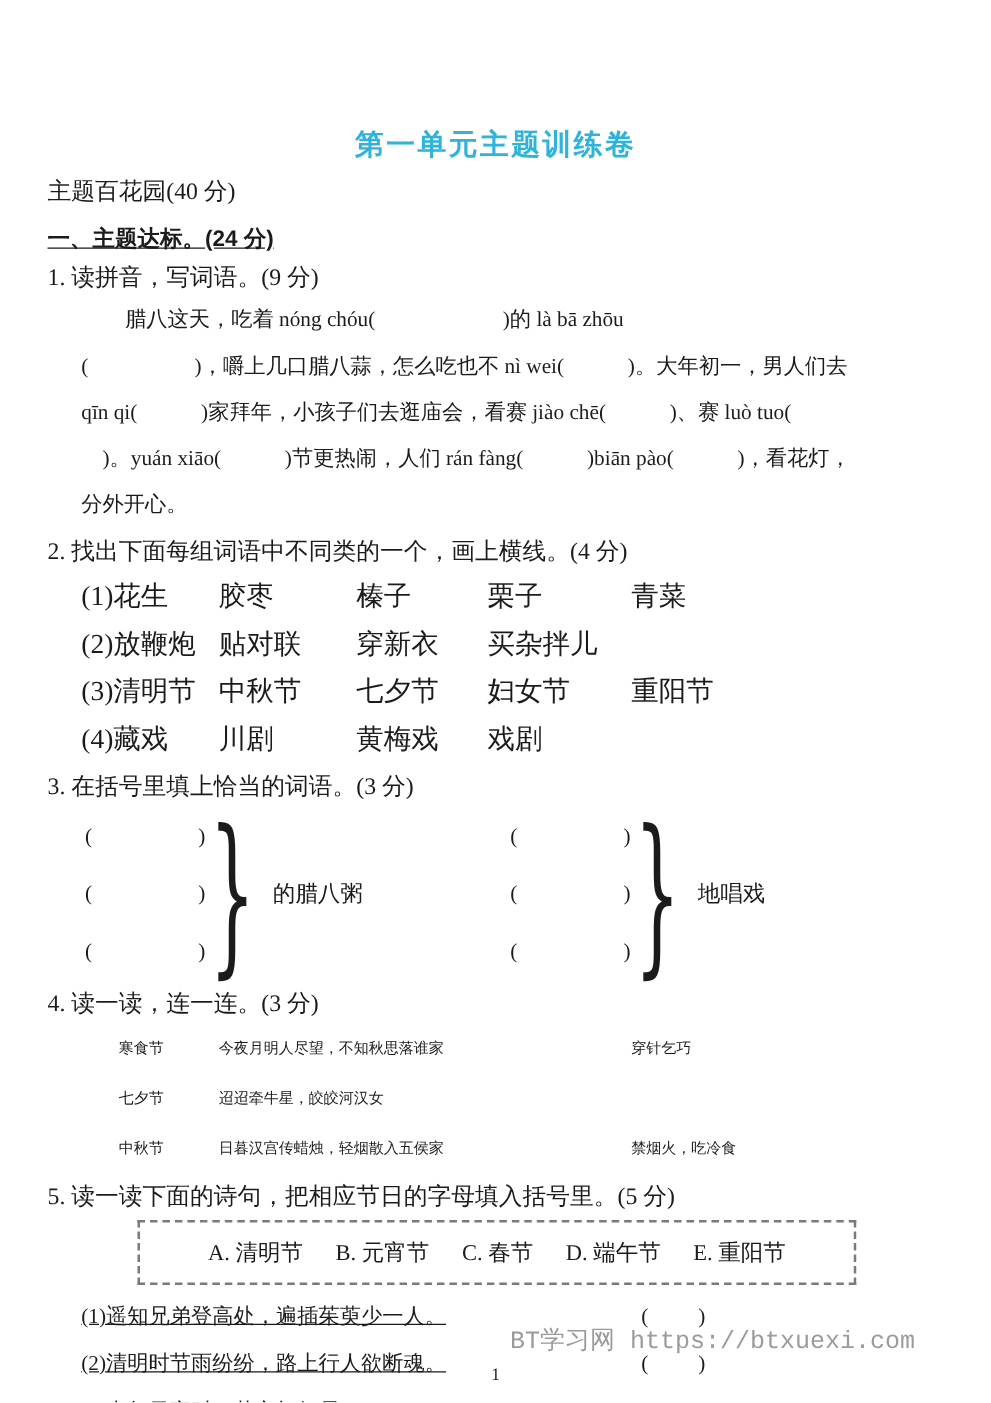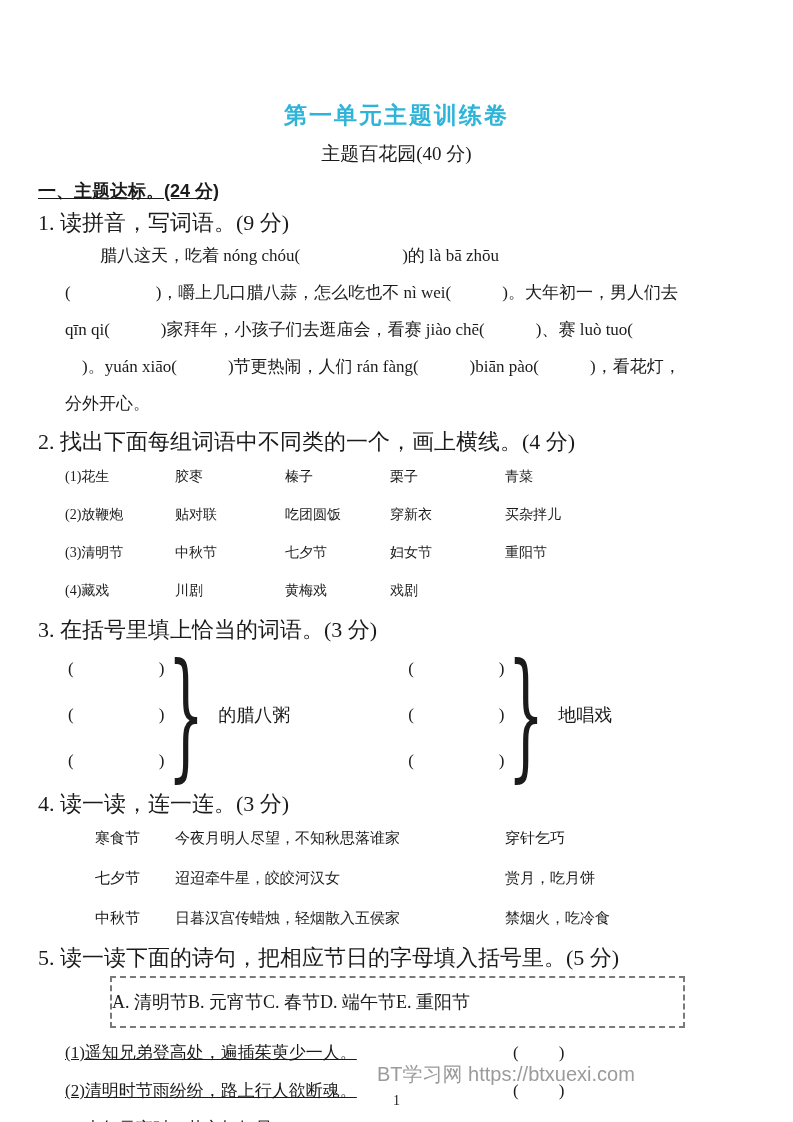--- a/index.html
+++ b/index.html
@@ -25,7 +25,7 @@
   }
   .subtitle {
     margin-top:10px;
-    text-align:center;
+    text-align:left;
     font-size:19px; line-height:26px;
   }
   .sec-heading {

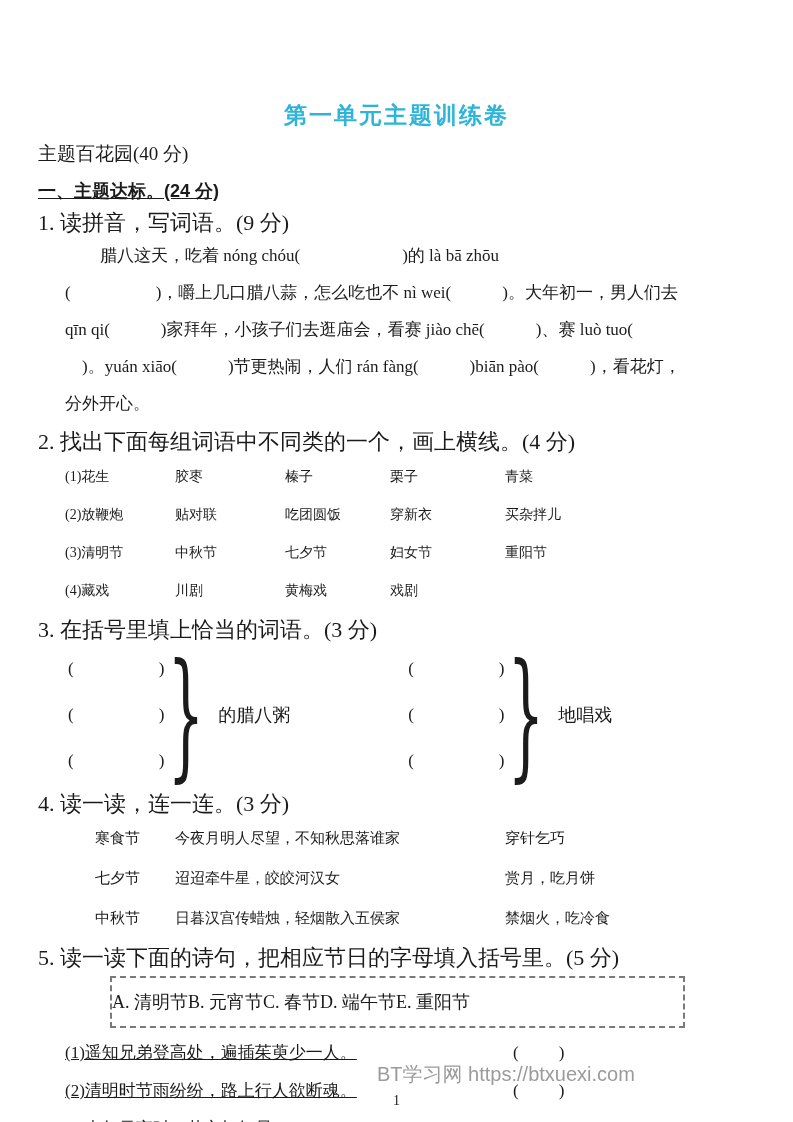--- a/index.html
+++ b/index.html
@@ -34,7 +34,7 @@
     font-weight:bold;
     font-size:18px; line-height:24px;text-decoration:underline;
   }
-  .q-heading { margin-top:8px; font-size:22px; line-height:24px; }
+  .q-heading { margin-top:8px; font-size:19px; line-height:24px; }
   .passage { margin-top:2px; }
   .pline { margin-left:27px; font-size:17px; line-height:37px; white-space:pre-wrap; }
   .pline.first { margin-left:62px; }

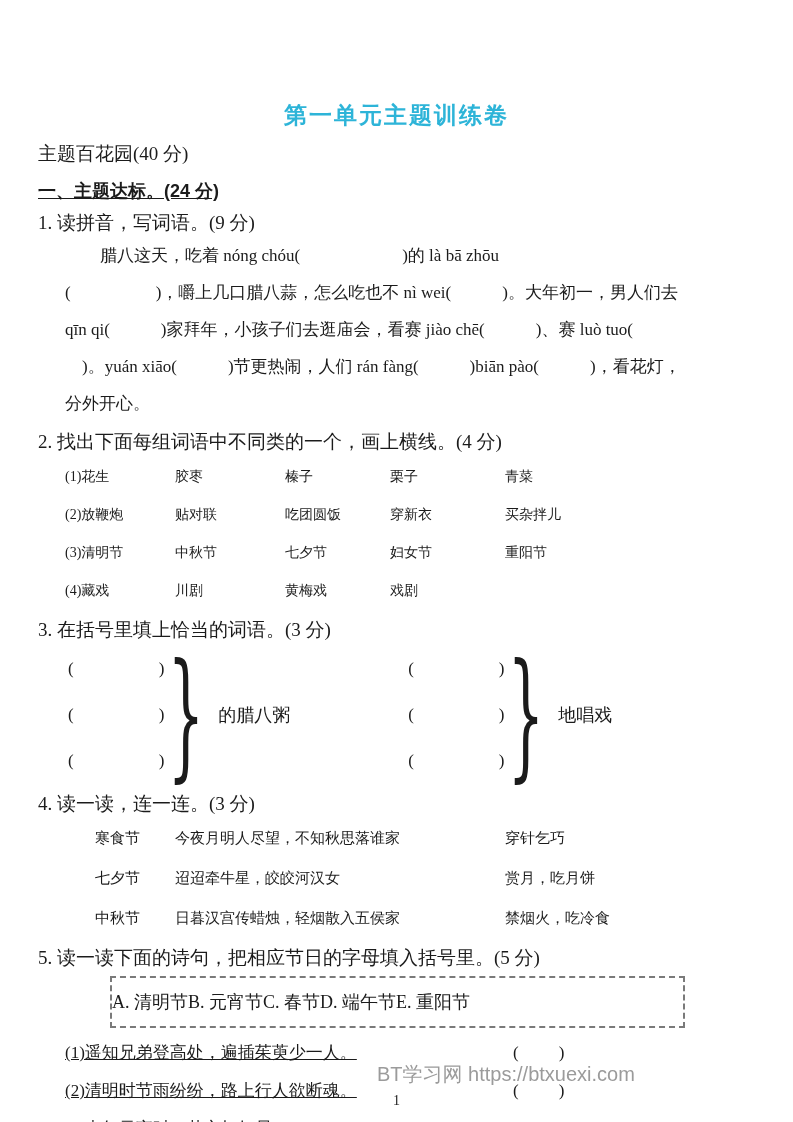--- a/index.html
+++ b/index.html
@@ -44,7 +44,7 @@
     display:grid;
     grid-template-columns:110px 110px 105px 115px 1fr;
     margin-left:27px;
-    font-size:14px; line-height:38px;
+    font-size:22px; line-height:38px;
   }
 
   .q3wrap { display:flex; margin:4px 0 0 30px; }

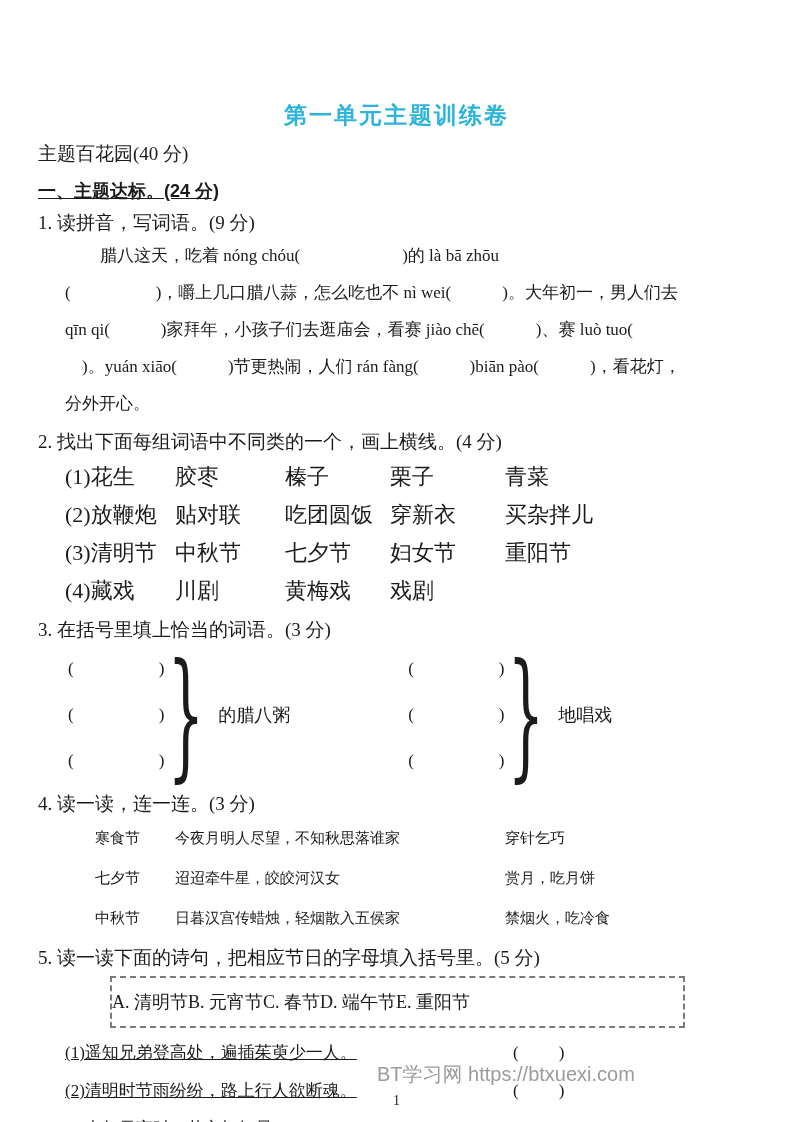--- a/index.html
+++ b/index.html
@@ -128,7 +128,6 @@
       <div class="wrow">
         <span>(2)放鞭炮</span>
         <span>贴对联</span>
-        <span>吃团圆饭</span>
         <span>穿新衣</span>
         <span>买杂拌儿</span>
       </div>

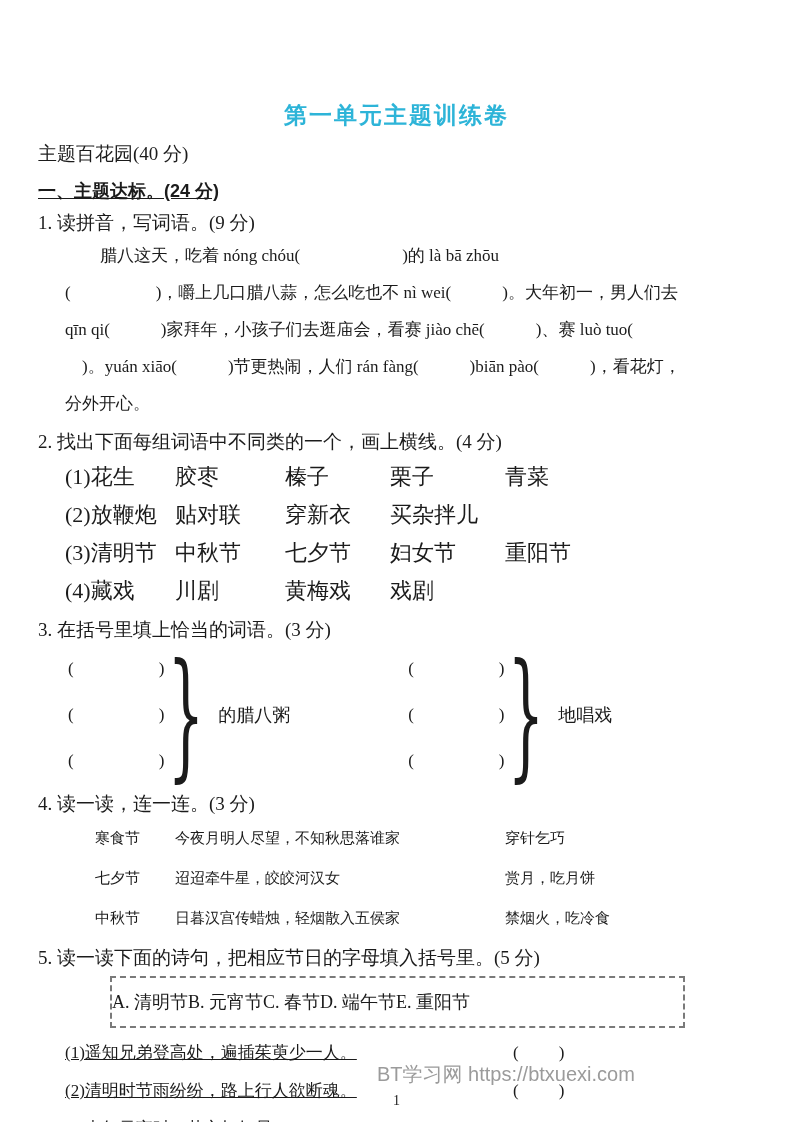--- a/index.html
+++ b/index.html
@@ -68,7 +68,7 @@
     display:grid;
     grid-template-columns:80px 330px 1fr;
     margin-left:57px;
-    font-size:15px; line-height:40px;
+    font-size:12px; line-height:40px;
   }
 
   .optbox {

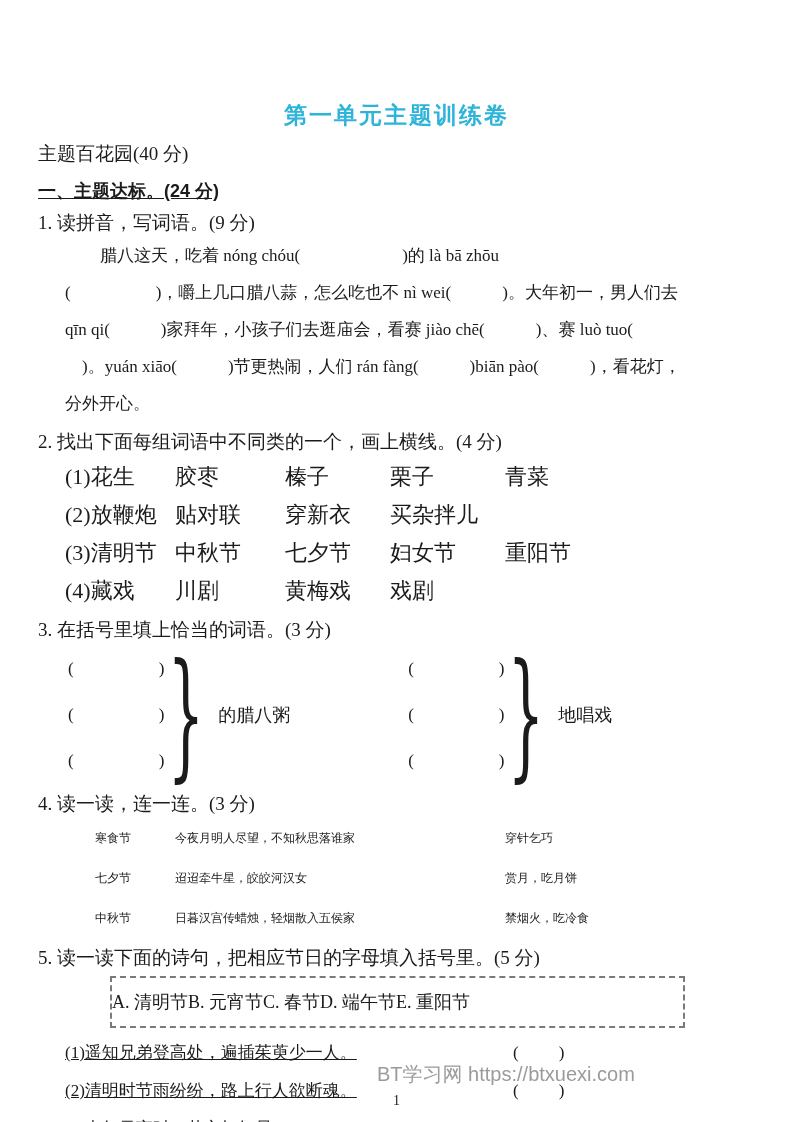--- a/index.html
+++ b/index.html
@@ -182,7 +182,6 @@
       <div class="q4row">
         <span>七夕节</span>
         <span>迢迢牵牛星，皎皎河汉女</span>
-        <span>赏月，吃月饼</span>
       </div>
       <div class="q4row">
         <span>中秋节</span>

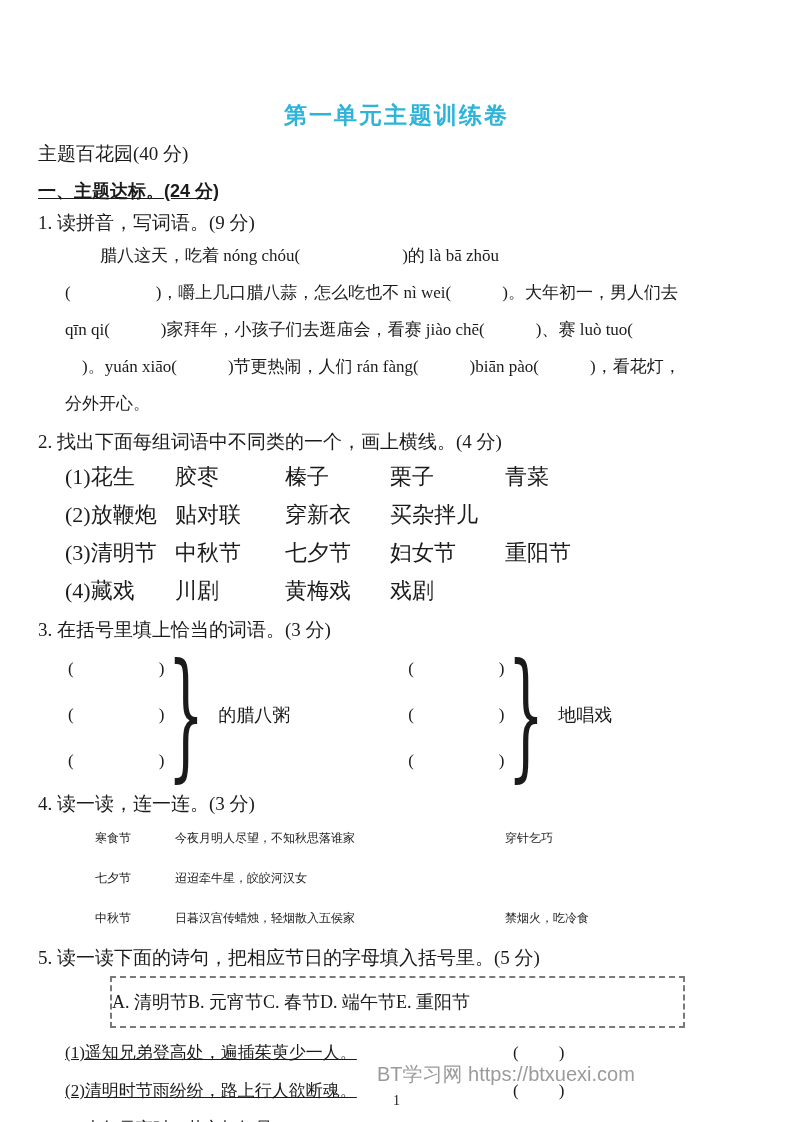--- a/index.html
+++ b/index.html
@@ -75,7 +75,8 @@
     margin:6px 0 0 72px;
     width:575px; height:52px;
     border:2px dashed #7a7a7a;
-    display:flex; align-items:center; 
+    display:flex; align-items:center; justify-content:center;
+    gap:26px;
     font-size:18px;
   }
   .q5items { margin-top:6px; }

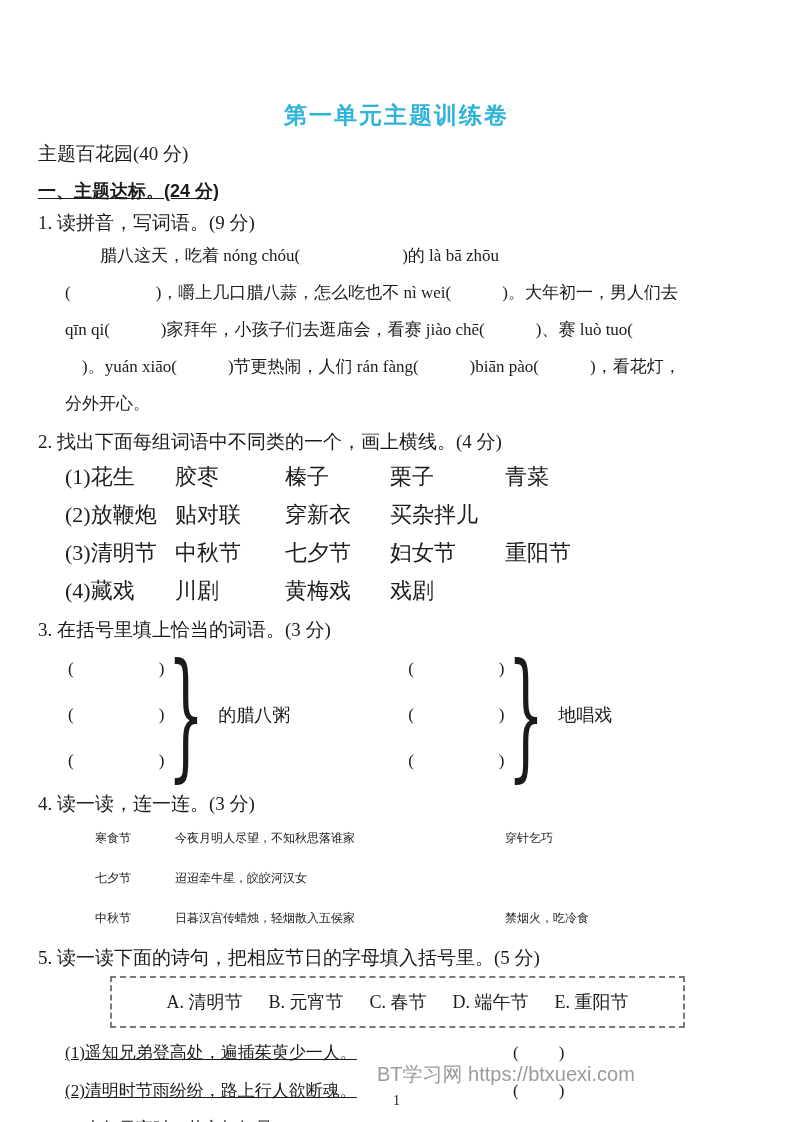--- a/index.html
+++ b/index.html
@@ -84,8 +84,8 @@
   .q5item .ansblank { position:absolute; left:448px; top:0; letter-spacing:2px; }
 
   .watermark {
-    position:absolute; left:377px; top:1062px;
-    font-family:Liberation Sans, sans-serif;
+    position:absolute; left:408px; top:1062px;
+    font-family:Liberation Mono, monospace;
     font-size:20px; line-height:24px;
     color:#9b9b9b;
     white-space:nowrap;

